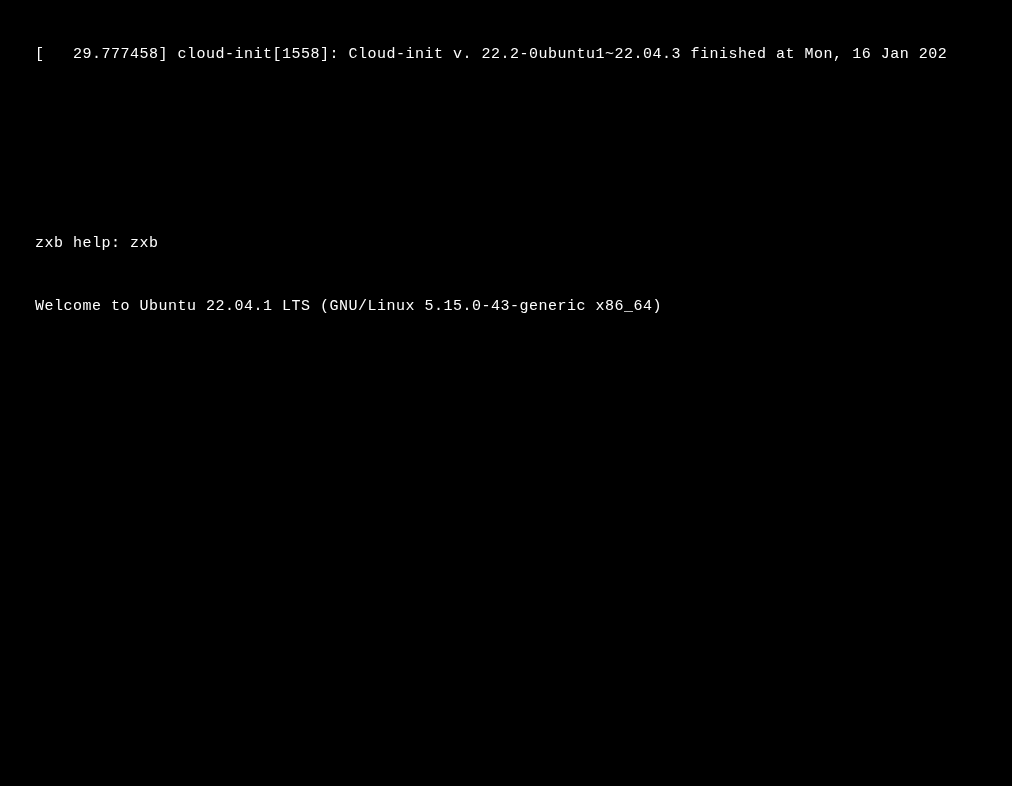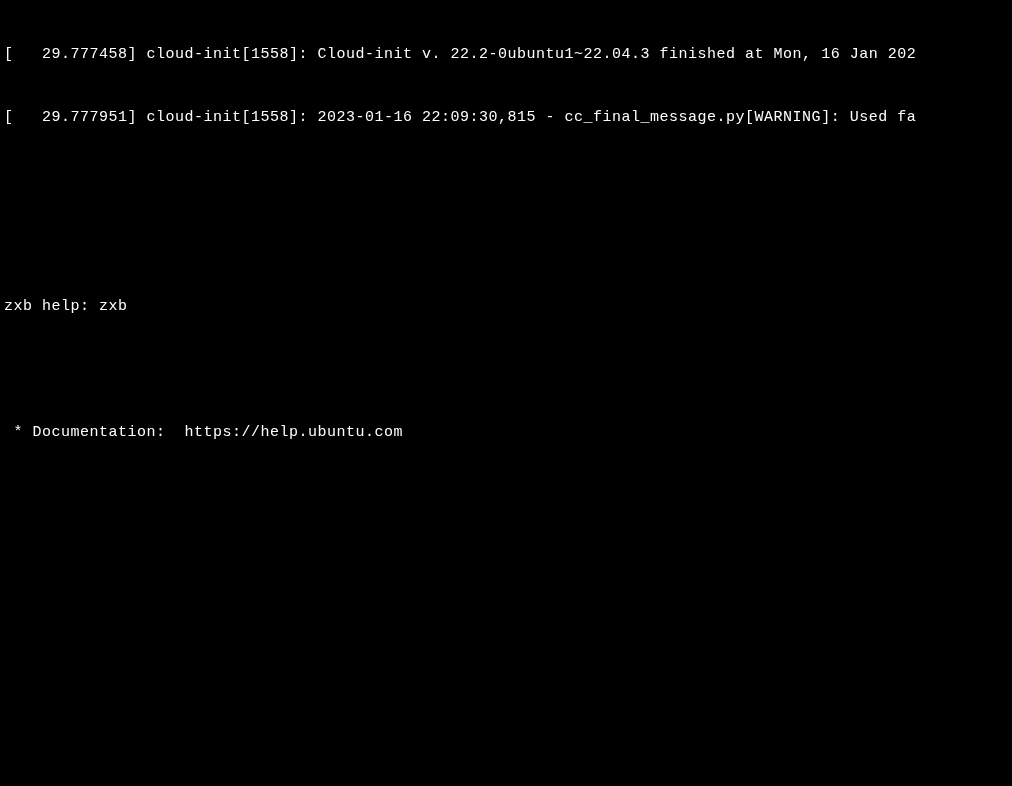--- a/index.html
+++ b/index.html
@@ -25,6 +25,7 @@
     .line {
       white-space: pre;
       min-height: 1.4em;
+      margin-left: 31px;
     }
   </style>
 </head>

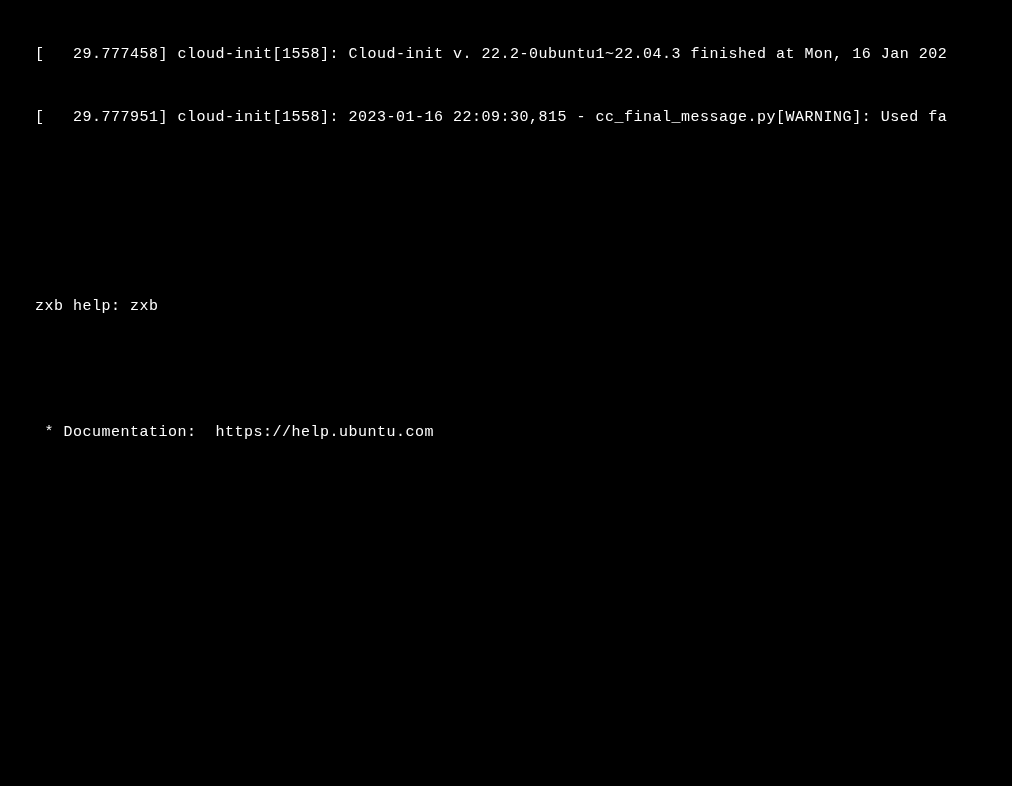--- a/index.html
+++ b/index.html
@@ -33,7 +33,6 @@
 
 <div class="terminal">
   <div class="line">[   29.777458] cloud-init[1558]: Cloud-init v. 22.2-0ubuntu1~22.04.3 finished at Mon, 16 Jan 202</div>
-  <div class="line">[   29.777951] cloud-init[1558]: 2023-01-16 22:09:30,815 - cc_final_message.py[WARNING]: Used fa</div>
   <div class="line"> </div>
   <div class="line"> </div>
   <div class="line"><span>zxb help: </span><span>zxb</span></div>

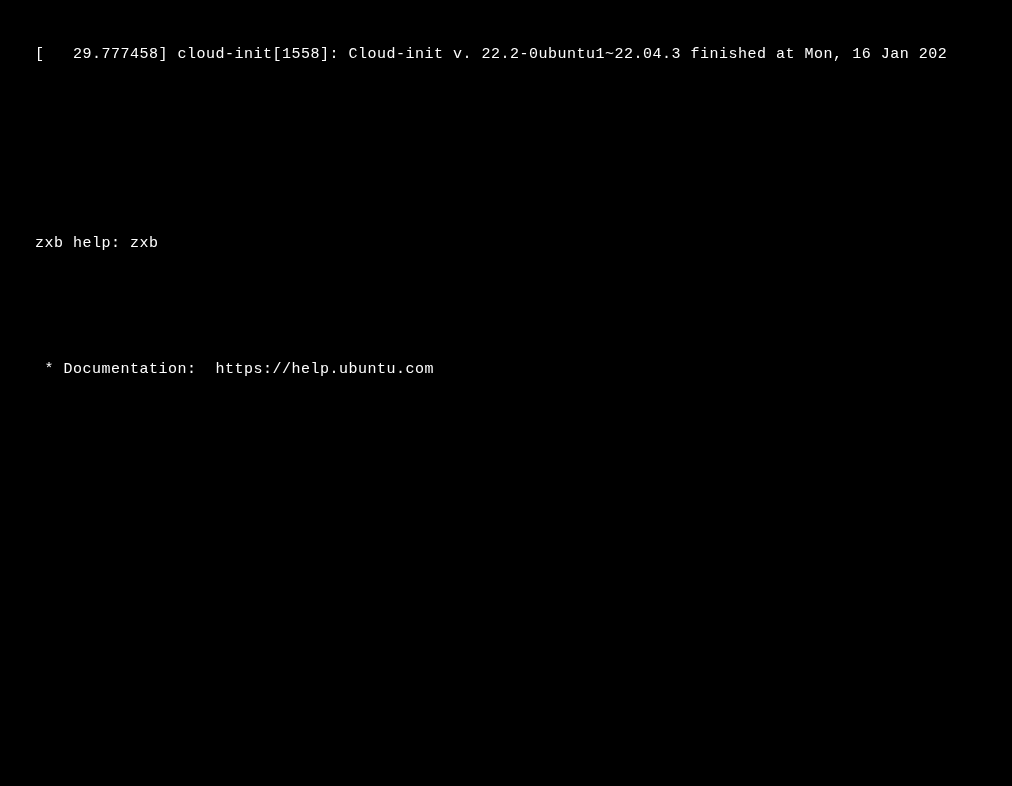--- a/index.html
+++ b/index.html
@@ -36,6 +36,7 @@
   <div class="line"> </div>
   <div class="line"> </div>
   <div class="line"><span>zxb help: </span><span>zxb</span></div>
+  <div class="line">Welcome to Ubuntu 22.04.1 LTS (GNU/Linux 5.15.0-43-generic x86_64)</div>
   <div class="line"> </div>
   <div class="line"> * Documentation:  https://help.ubuntu.com</div>
   

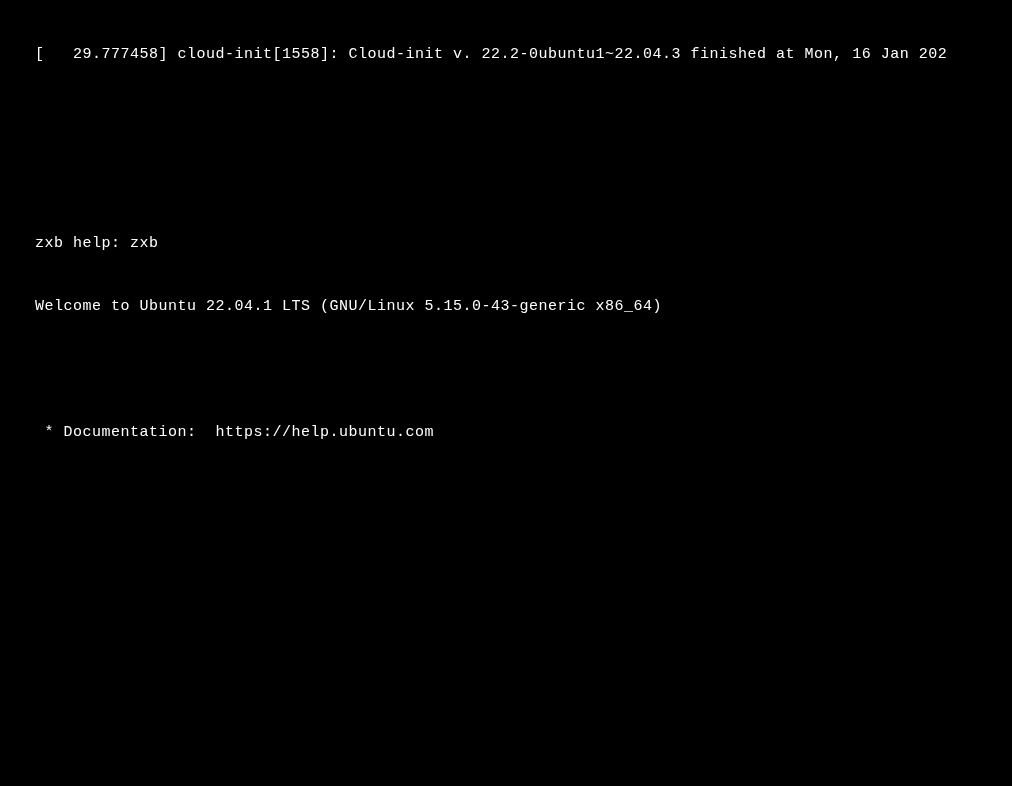--- a/index.html
+++ b/index.html
@@ -38,7 +38,6 @@
   <div class="line"><span>zxb help: </span><span>zxb</span></div>
   <div class="line">Welcome to Ubuntu 22.04.1 LTS (GNU/Linux 5.15.0-43-generic x86_64)</div>
   <div class="line"> </div>
-  <div class="line"> * Documentation:  https://help.ubuntu.com</div>
   
   
   

